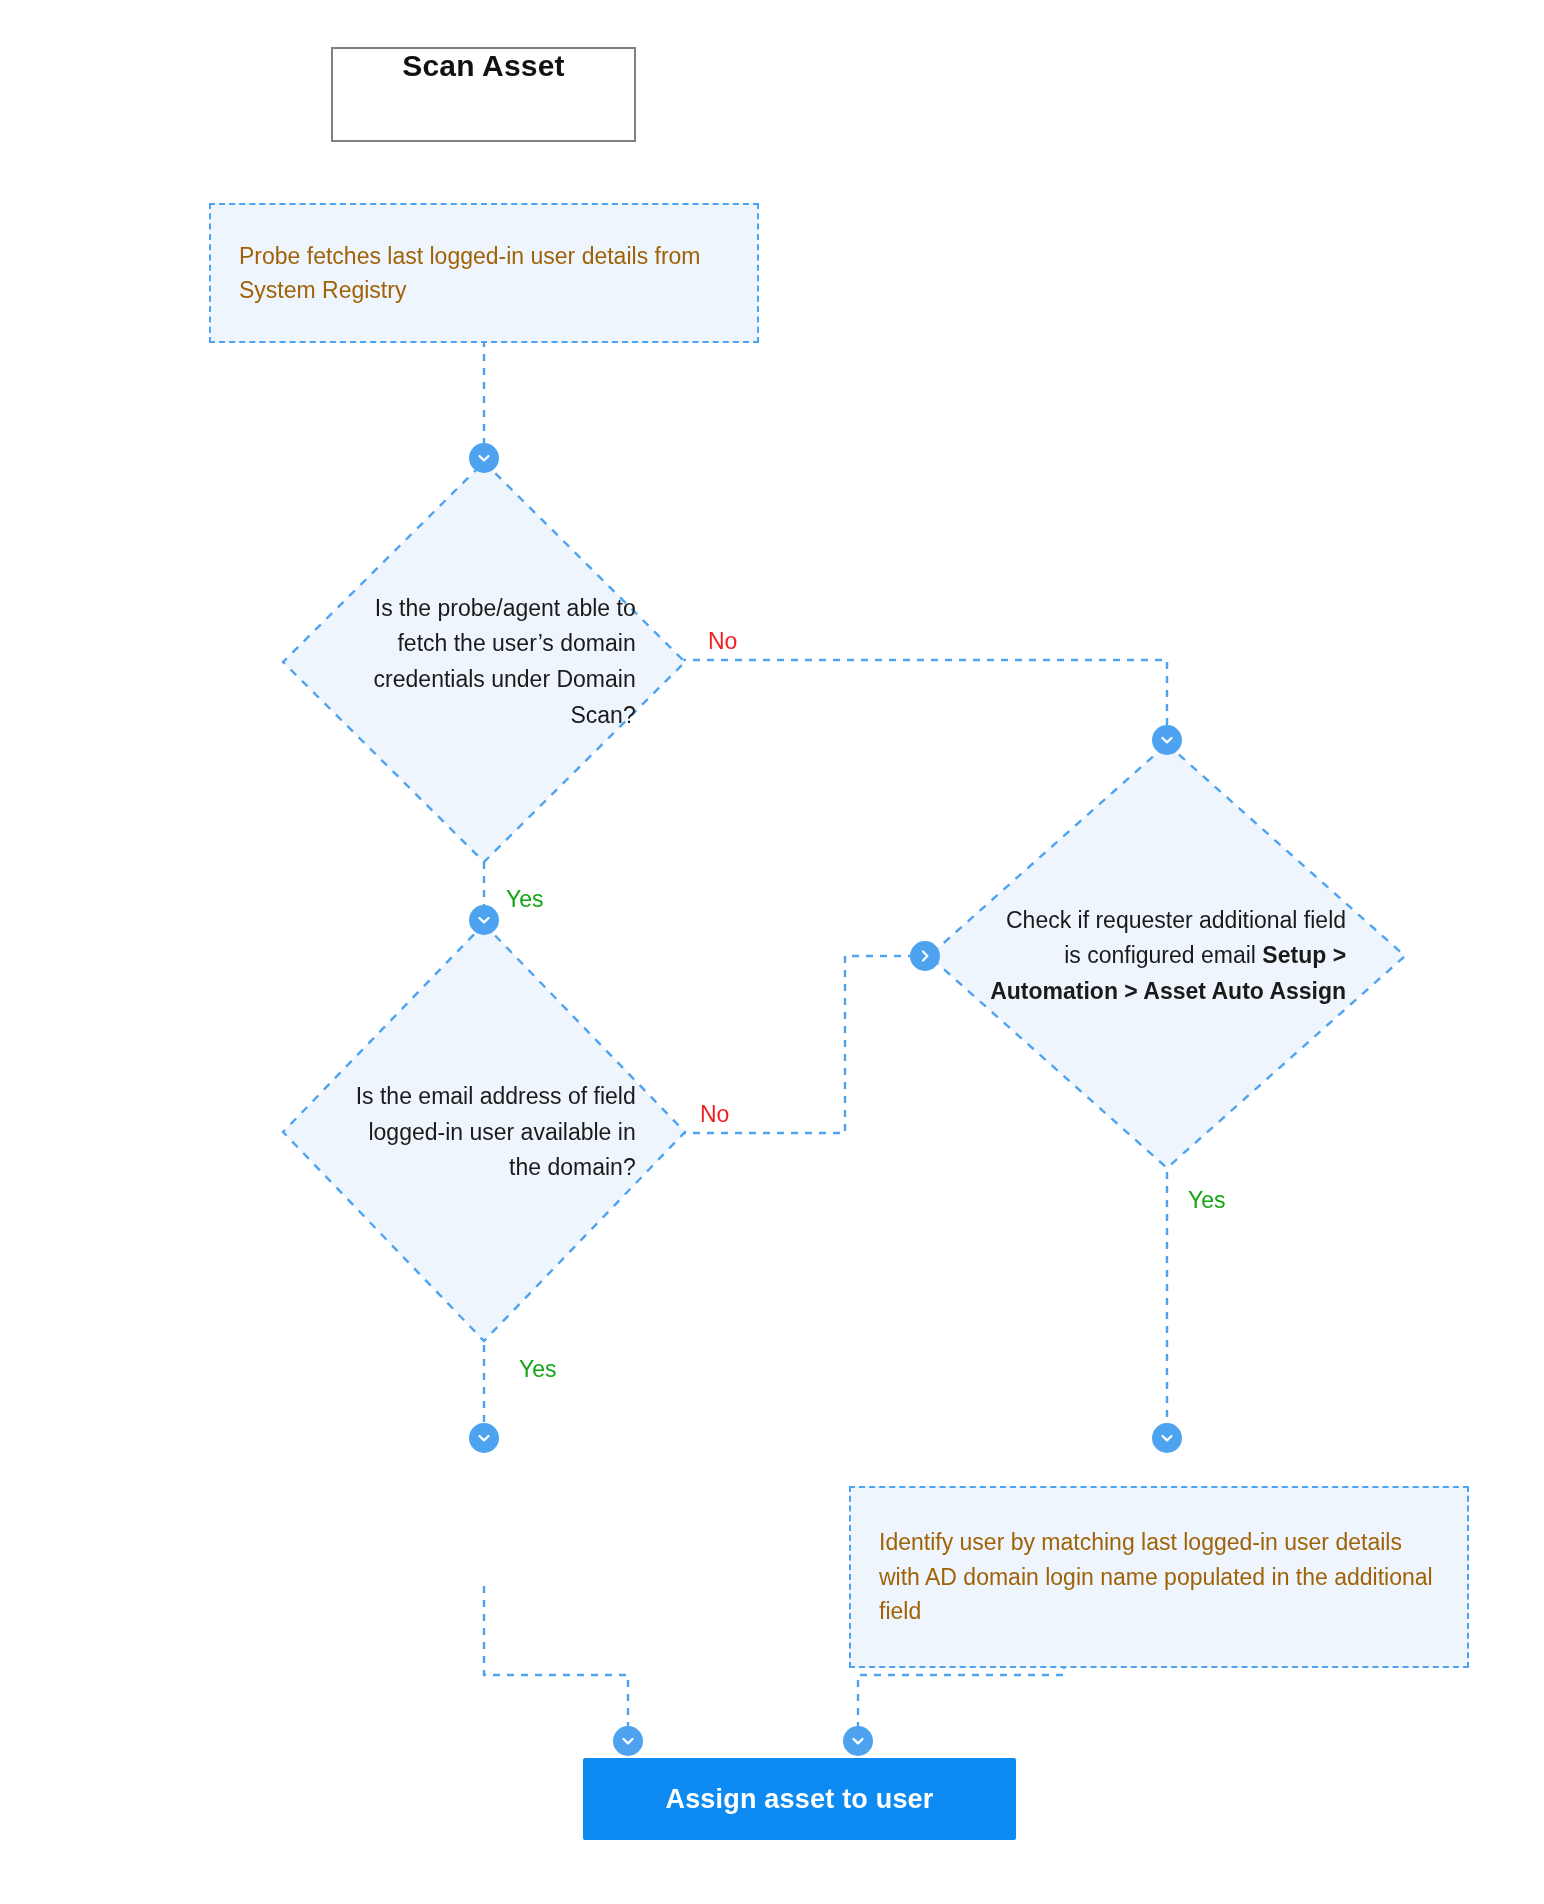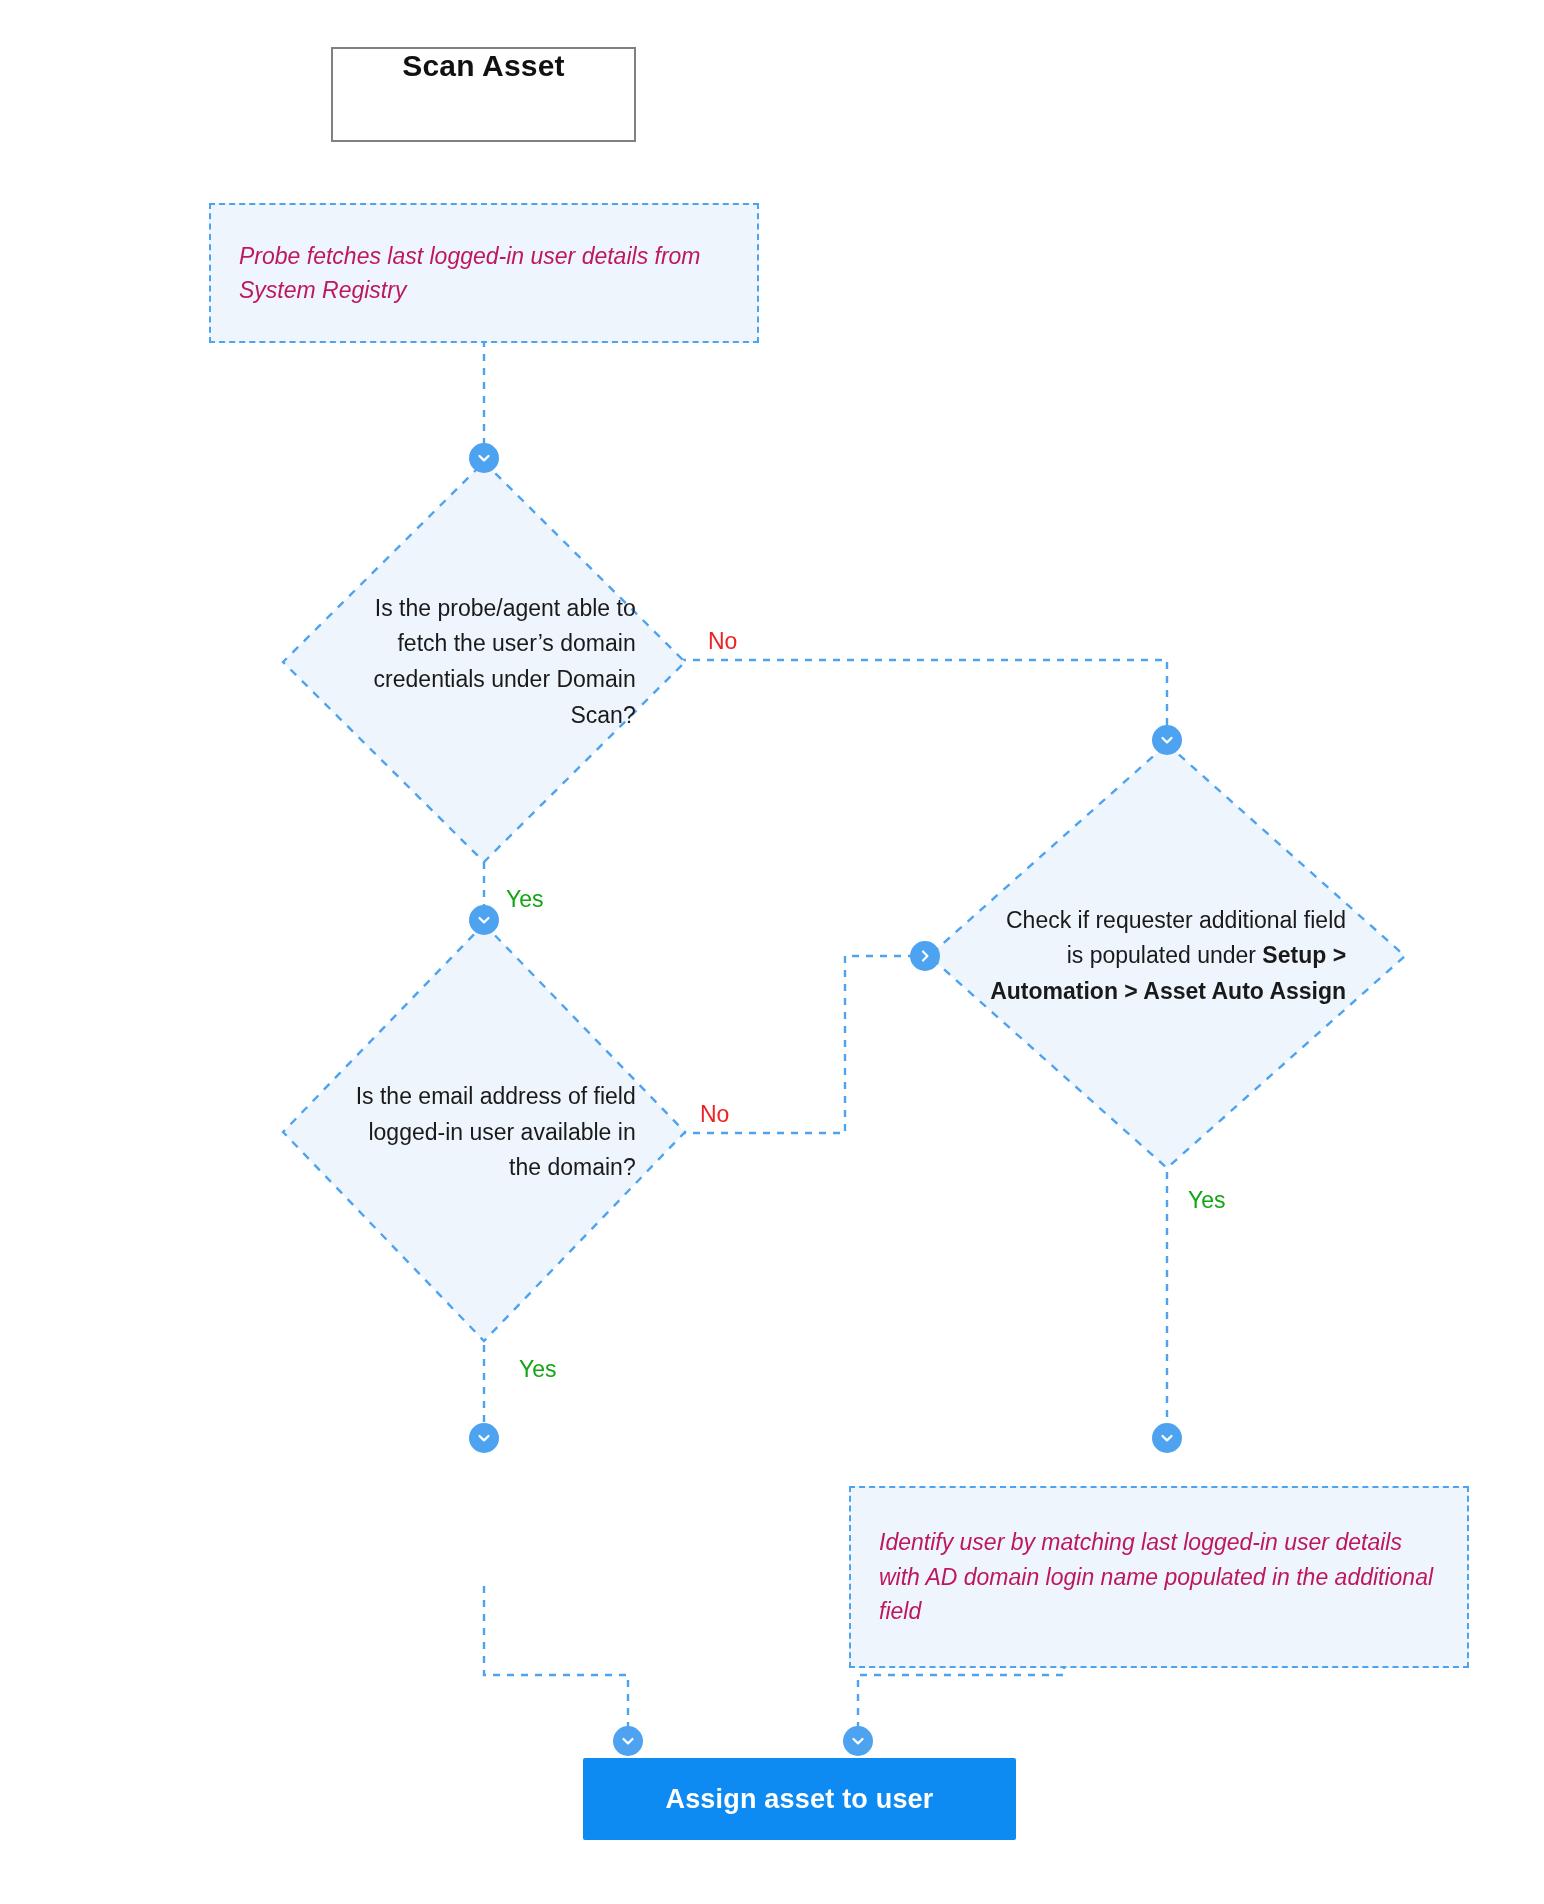--- a/index.html
+++ b/index.html
@@ -41,9 +41,8 @@
     align-items: center;
     font-size: 23px;
     line-height: 1.5;
-    color: #be185d;
+    color: #a16207;
     padding: 4px 28px;
-    font-style: italic;
   }
   .decision {
     position: absolute;

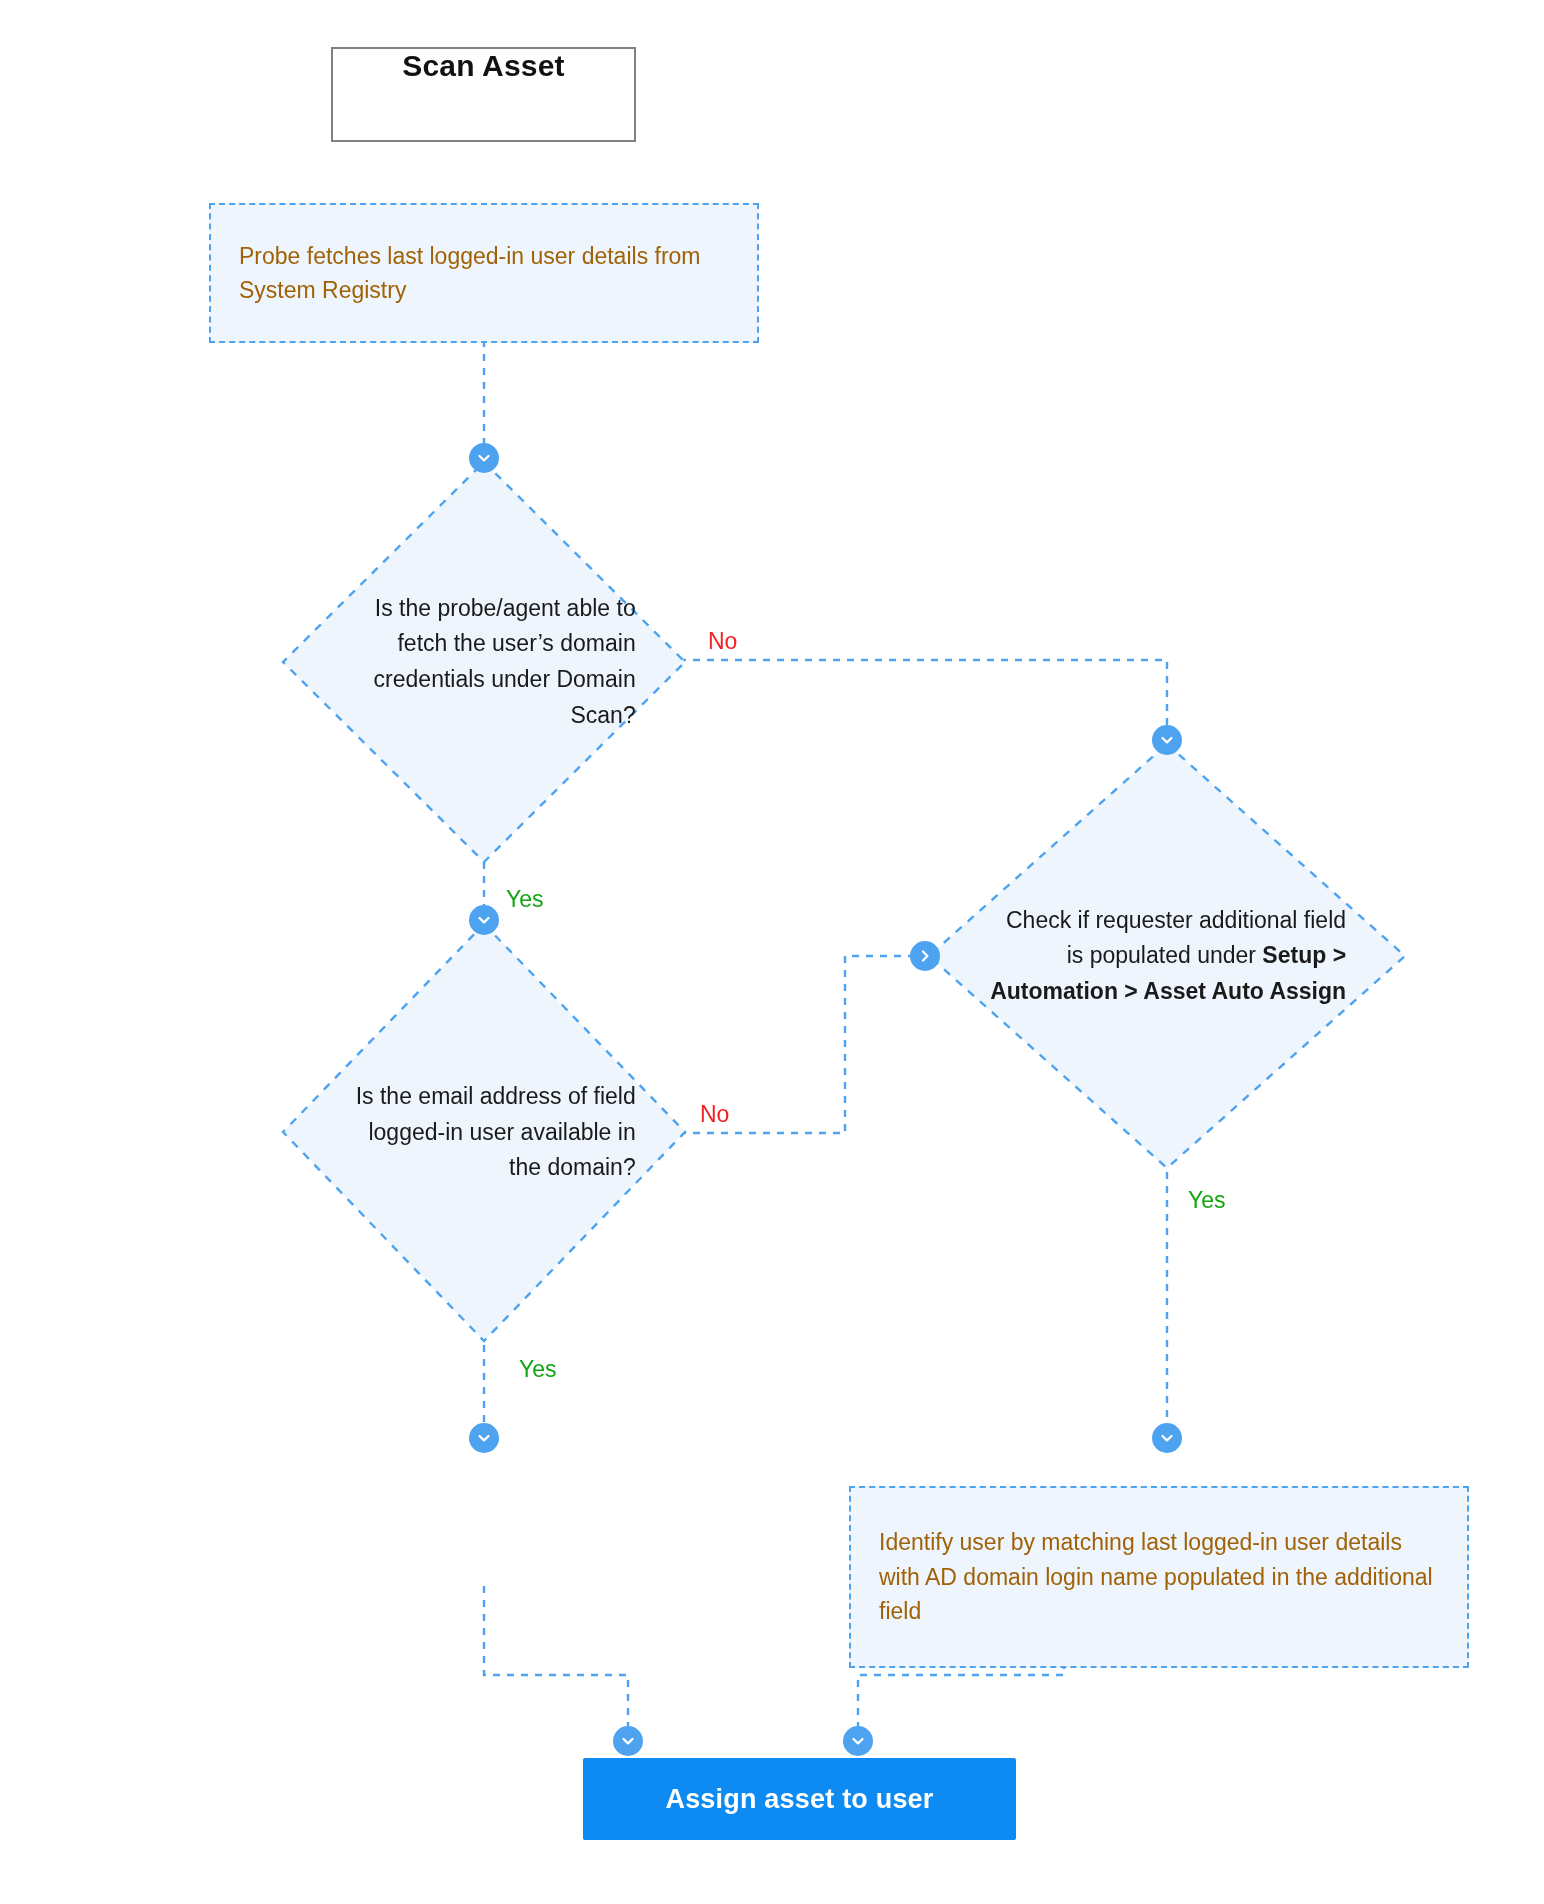--- a/index.html
+++ b/index.html
@@ -158,7 +158,7 @@
       <polygon points="242,4 480,216 242,428 4,216" fill="#eef5fd" stroke="#4da3f0" stroke-width="2.4" stroke-dasharray="8 8"></polygon>
     </svg>
     <div class="dtext">
-      <span><span>Check if requester additional field is populated under </span><span class="bold">Setup &gt; Automation &gt; Asset Auto Assign</span></span>
+      <span><span>Check if requester additional field is configured email </span><span class="bold">Setup &gt; Automation &gt; Asset Auto Assign</span></span>
     </div>
   </div>
 

